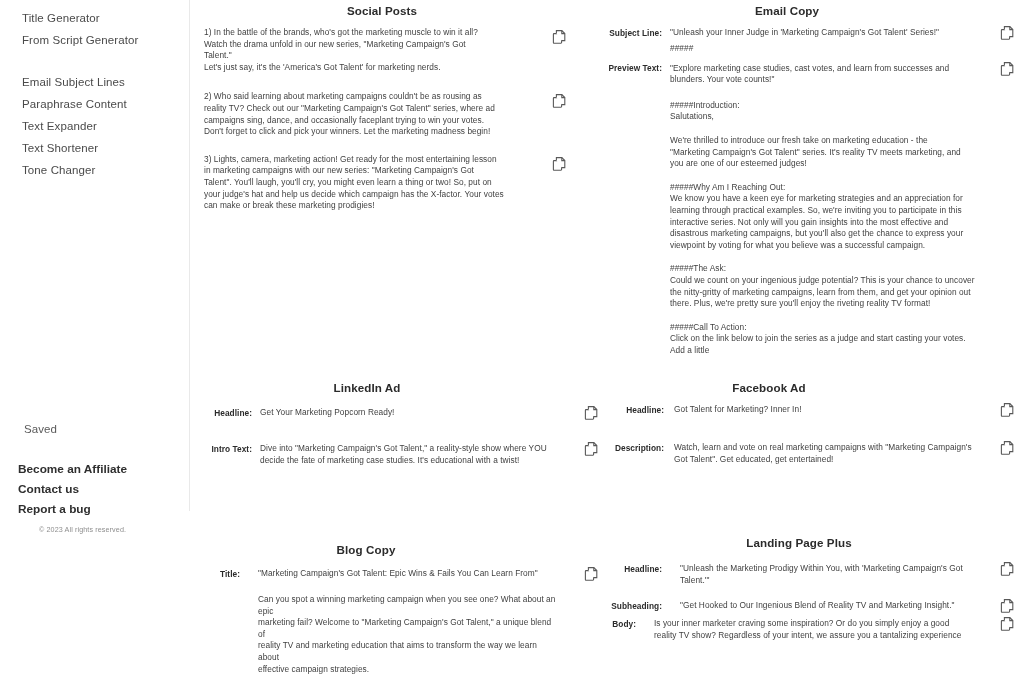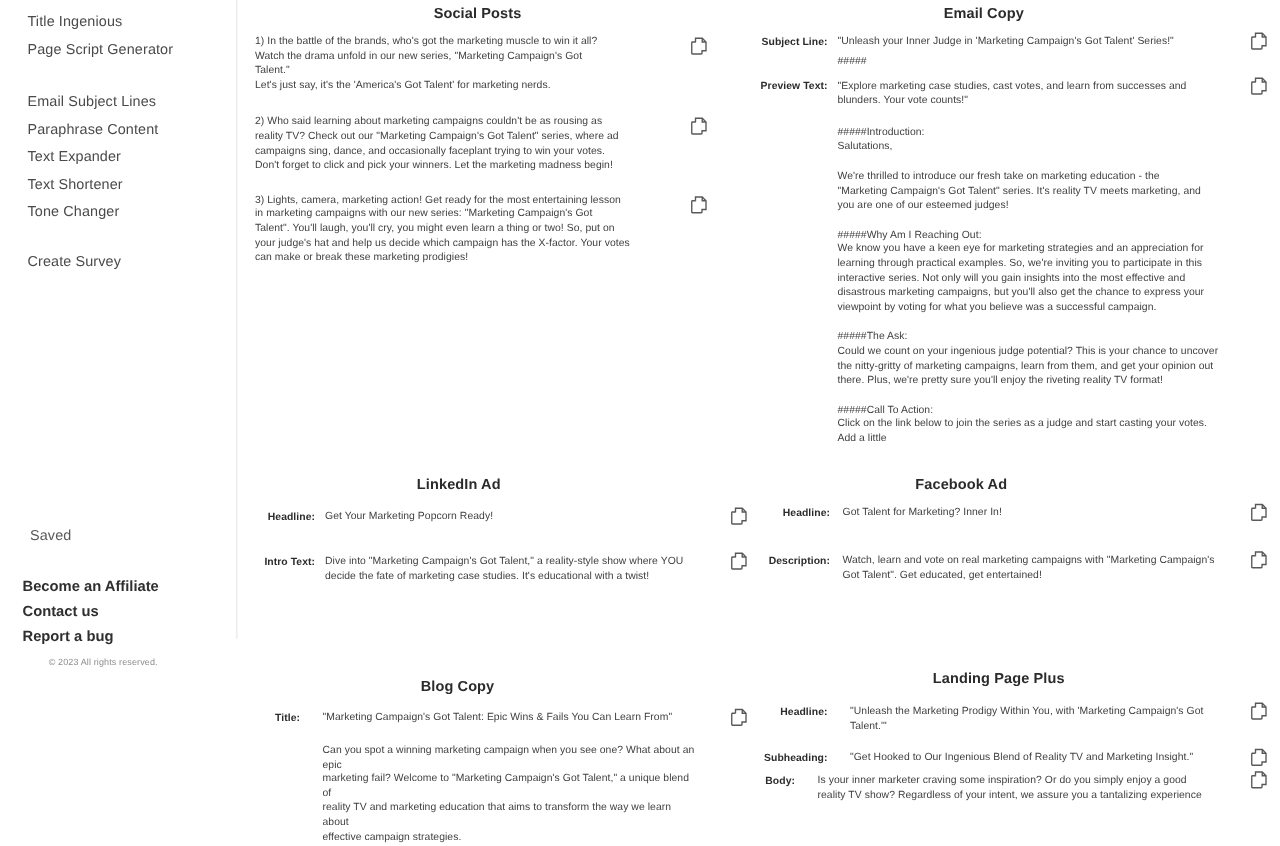--- a/index.html
+++ b/index.html
@@ -119,7 +119,7 @@
   <div class="sidebar">
 
     <div>
-      <div class="nav-item">Title Ingenious</div>
+      <div class="nav-item">Title Generator</div>
       <div class="nav-item">Page Script Generator</div>
     </div>
 

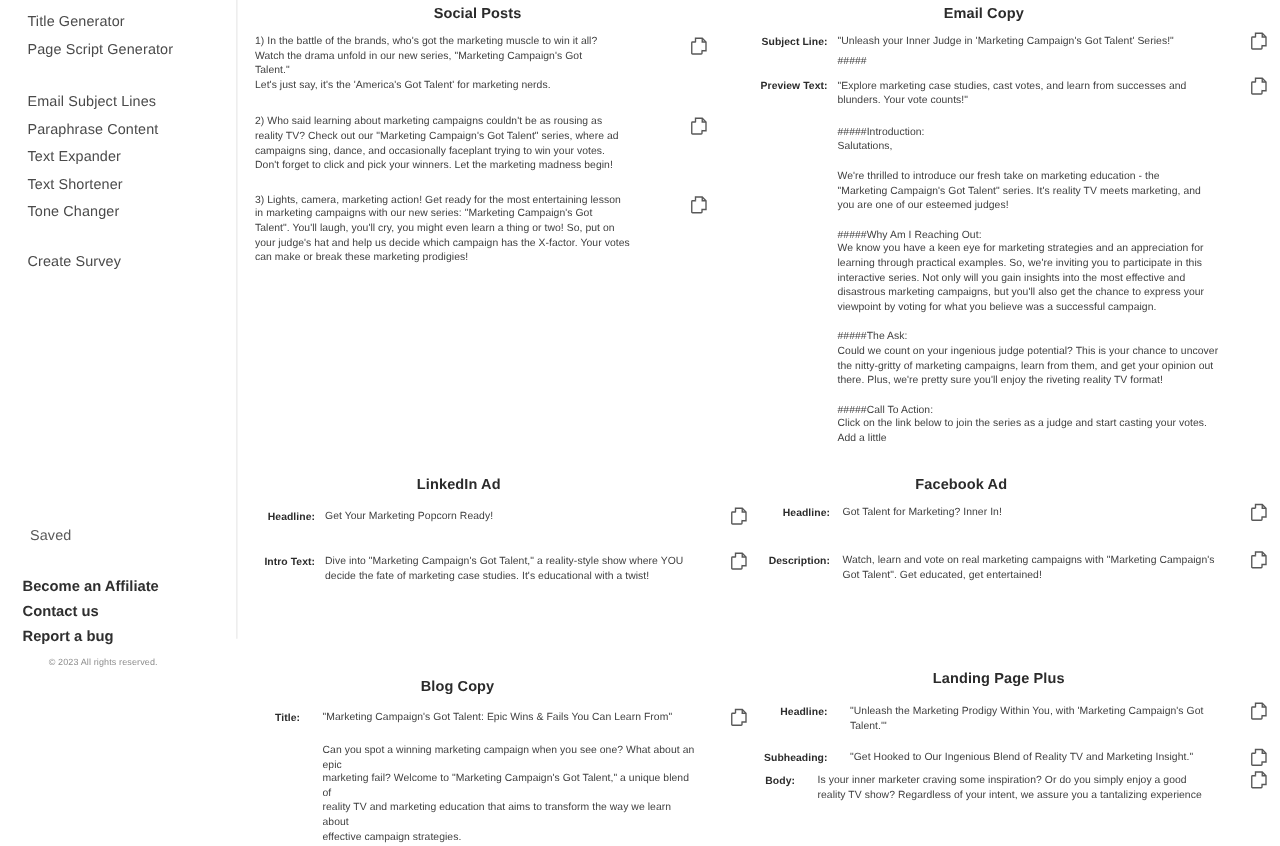--- a/index.html
+++ b/index.html
@@ -120,7 +120,7 @@
 
     <div>
       <div class="nav-item">Title Generator</div>
-      <div class="nav-item">Page Script Generator</div>
+      <div class="nav-item">From Script Generator</div>
     </div>
 
     <div class="nav-gap-lg"></div>

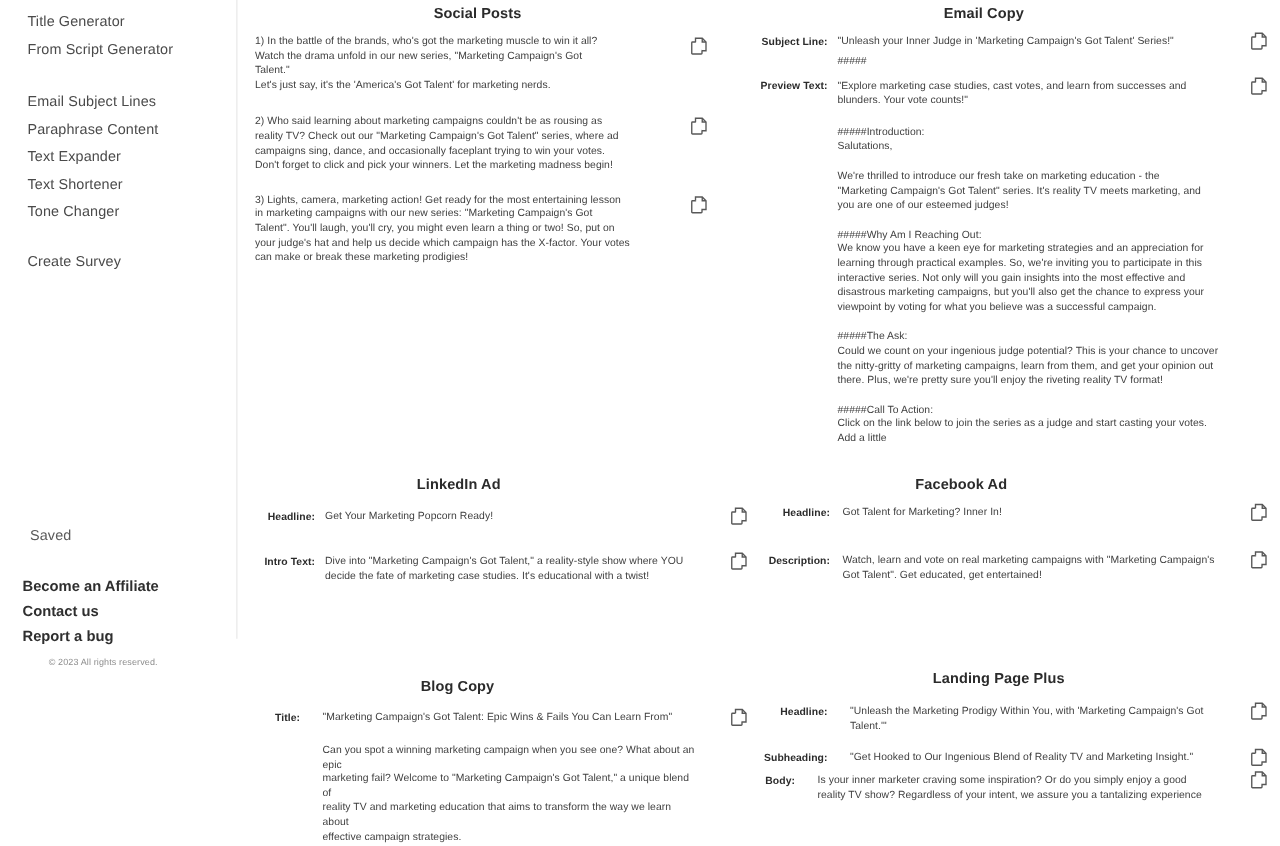--- a/index.html
+++ b/index.html
@@ -135,9 +135,6 @@
 
     <div class="nav-gap-md"></div>
 
-    <div>
-      <div class="nav-item">Create Survey</div>
-    </div>
 
     <div class="nav-item saved-item" style="position:absolute; top:418px; left:0;">Saved</div>
 

